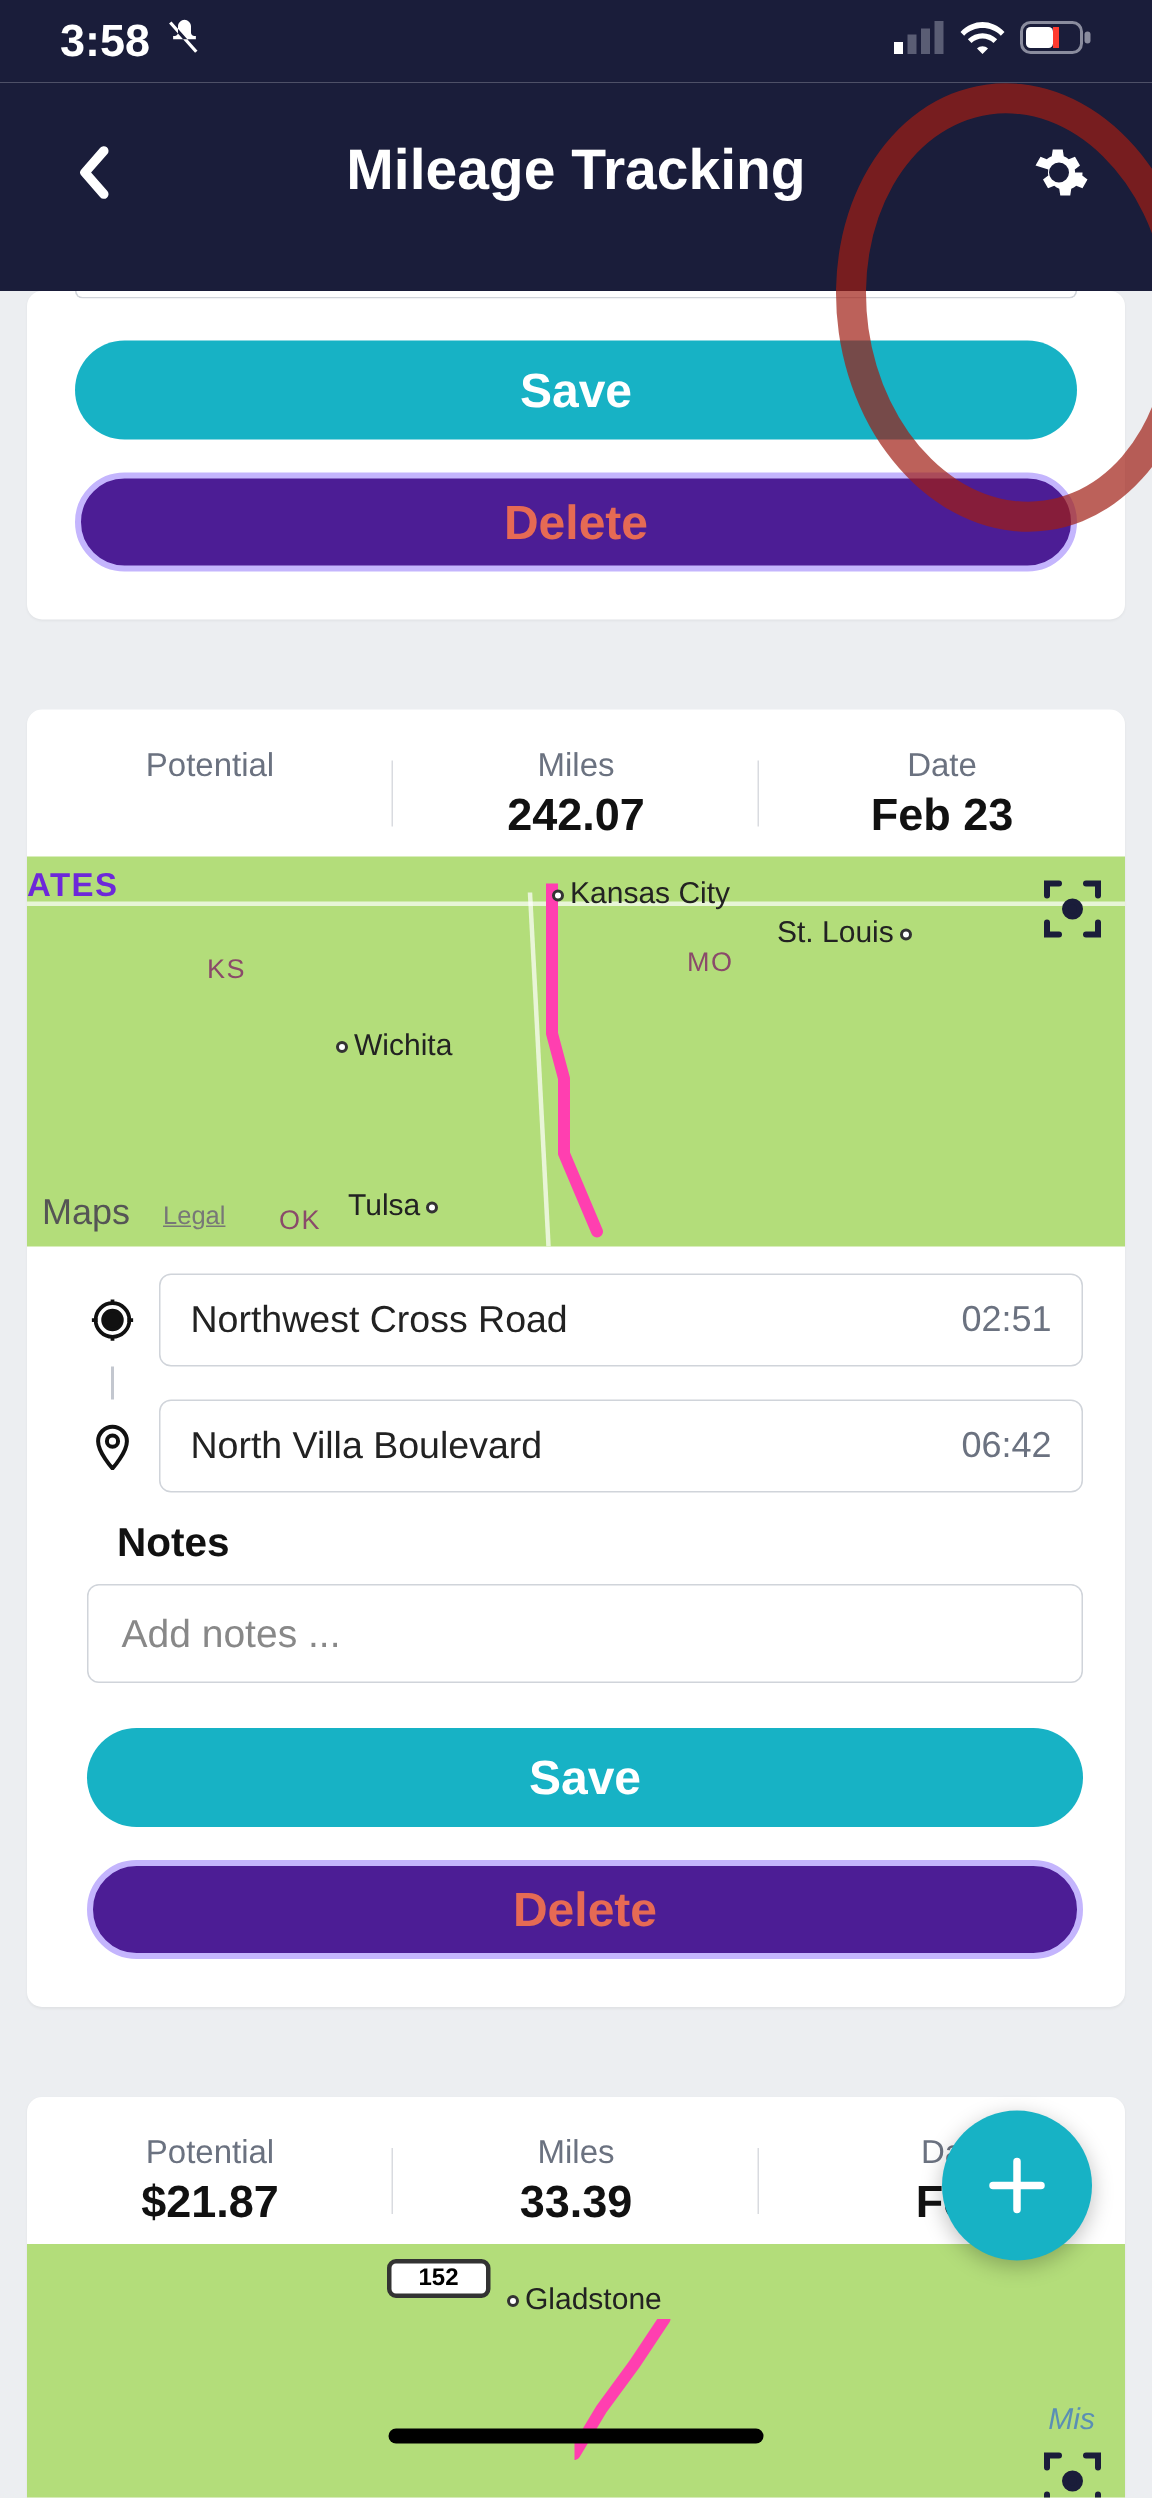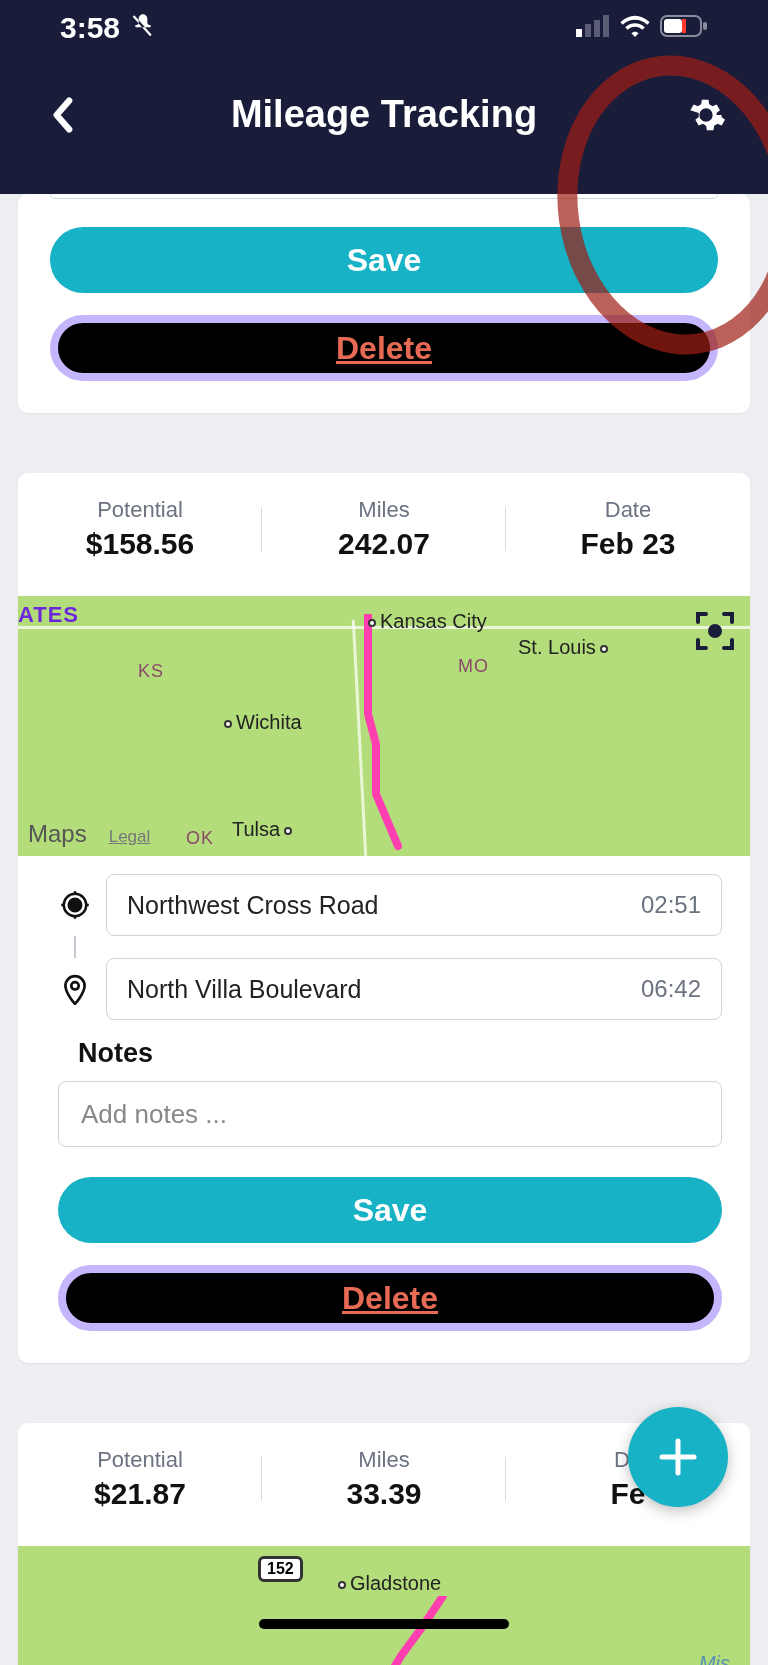--- a/index.html
+++ b/index.html
@@ -17,7 +17,7 @@
     display: flex;
     align-items: center;
     justify-content: space-between;
-    padding: 0 60px;
+    padding: 0 40px;
     color: #fff;
   }
   .status-left { display: flex; align-items: center; gap: 10px; font-size: 30px; font-weight: 600; }

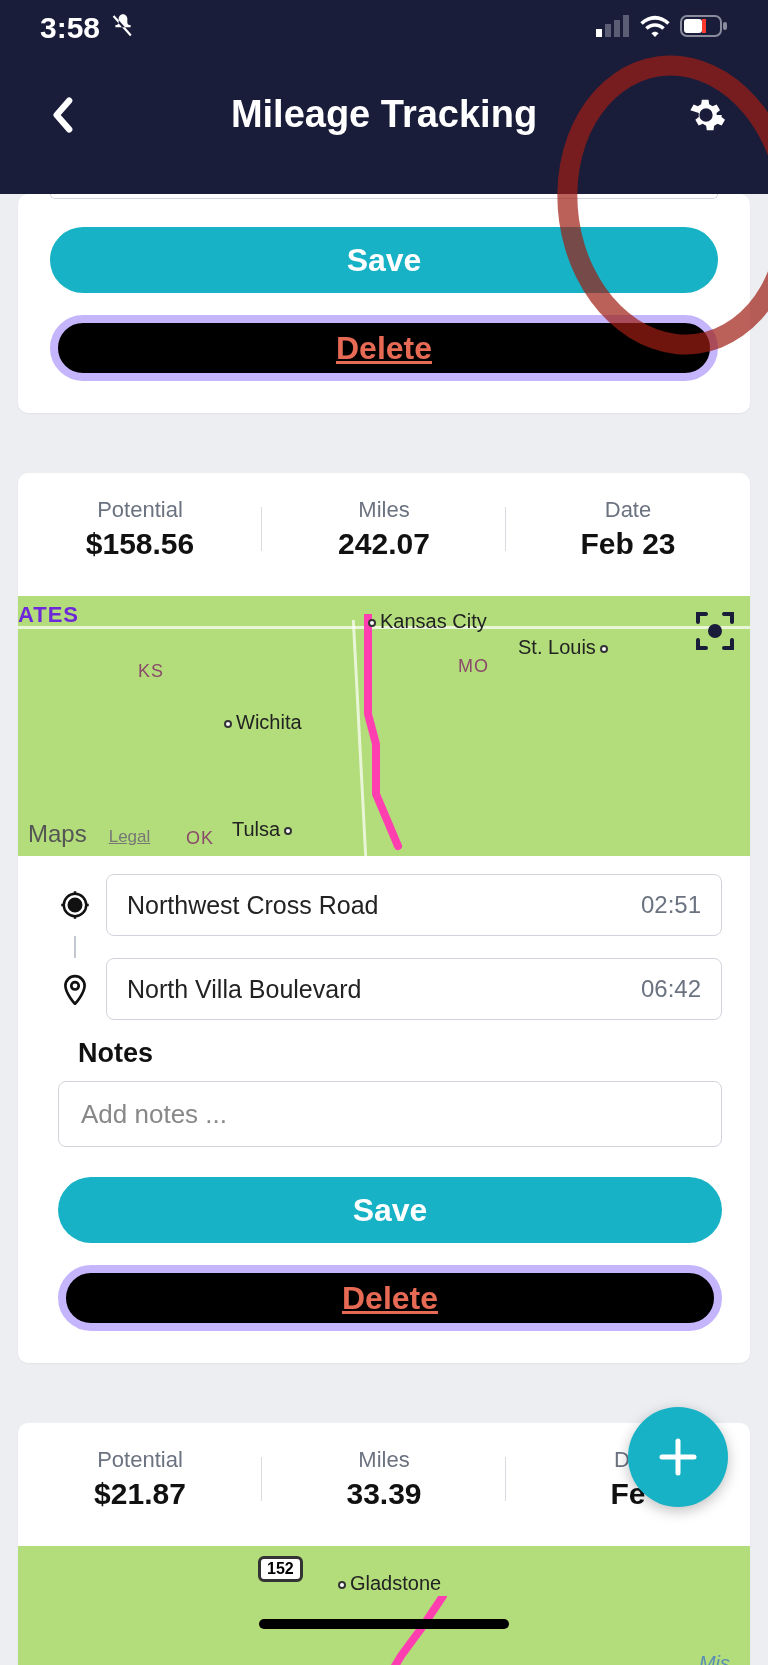--- a/index.html
+++ b/index.html
@@ -44,7 +44,7 @@
     border: none; cursor: pointer;
   }
   .btn-save { background: #17b2c5; color: #fff; margin-bottom: 22px; }
-  .btn-delete { background: #000000; border: 8px solid #c4b5fd; color: #e66a54; text-decoration: underline; }
+  .btn-delete { background: #4c1d95; border: 4px solid #c4b5fd; color: #e66a54; }
   .stats-row { display:flex; padding: 24px 0 35px 0; }
   .stat { flex:1; text-align:center; position:relative; }
   .stat:not(:last-child)::after {

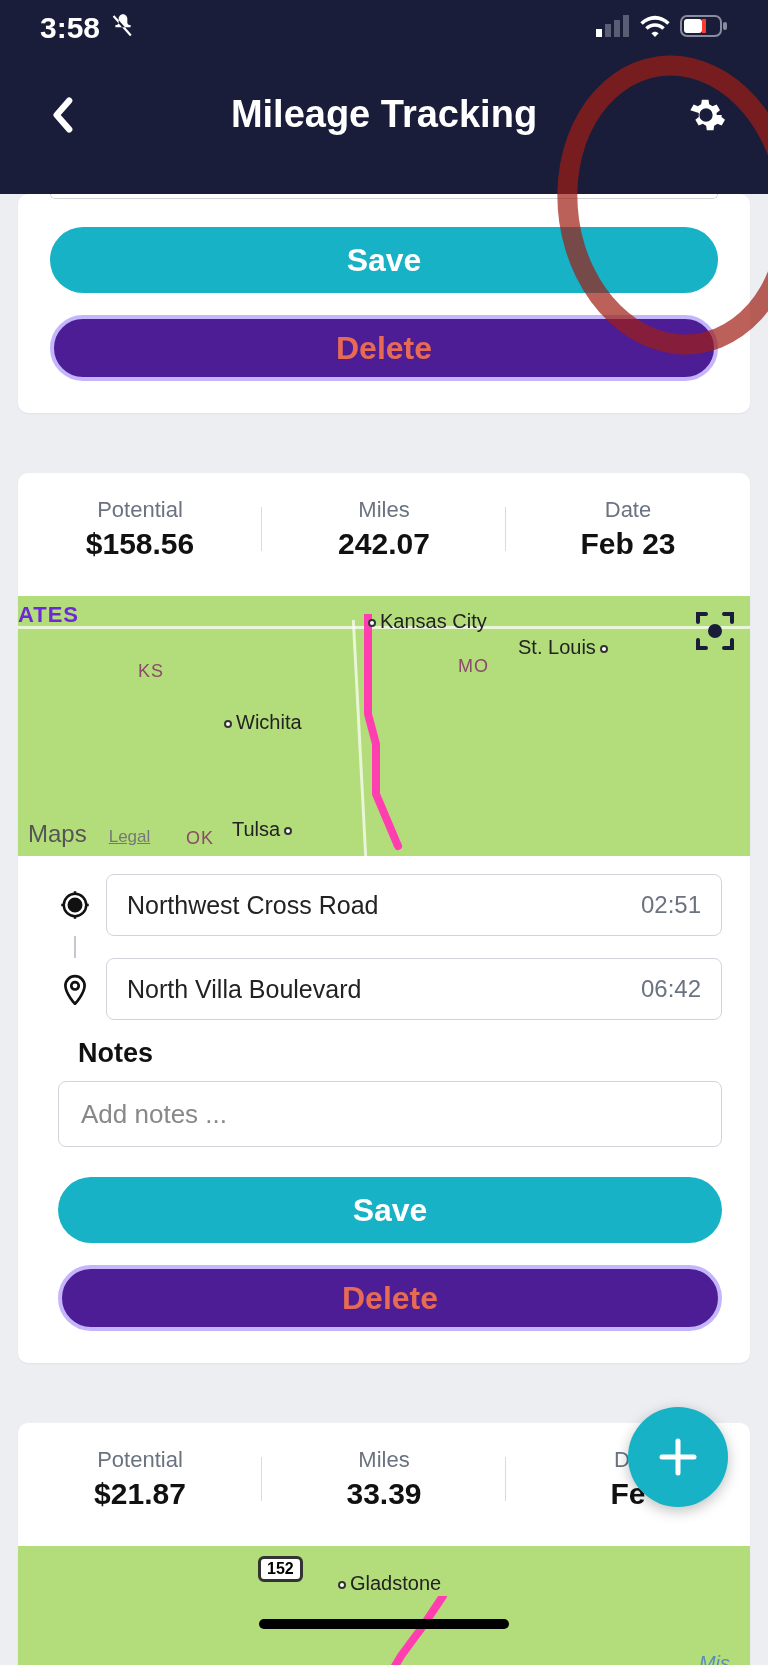--- a/index.html
+++ b/index.html
@@ -45,7 +45,7 @@
   }
   .btn-save { background: #17b2c5; color: #fff; margin-bottom: 22px; }
   .btn-delete { background: #4c1d95; border: 4px solid #c4b5fd; color: #e66a54; }
-  .stats-row { display:flex; padding: 24px 0 35px 0; }
+  .stats-row { display:flex; padding: 24px 0 10px 0; }
   .stat { flex:1; text-align:center; position:relative; }
   .stat:not(:last-child)::after {
     content:""; position:absolute; right:0; top:10px; bottom:10px; width:1px; background:#d9dbe0;

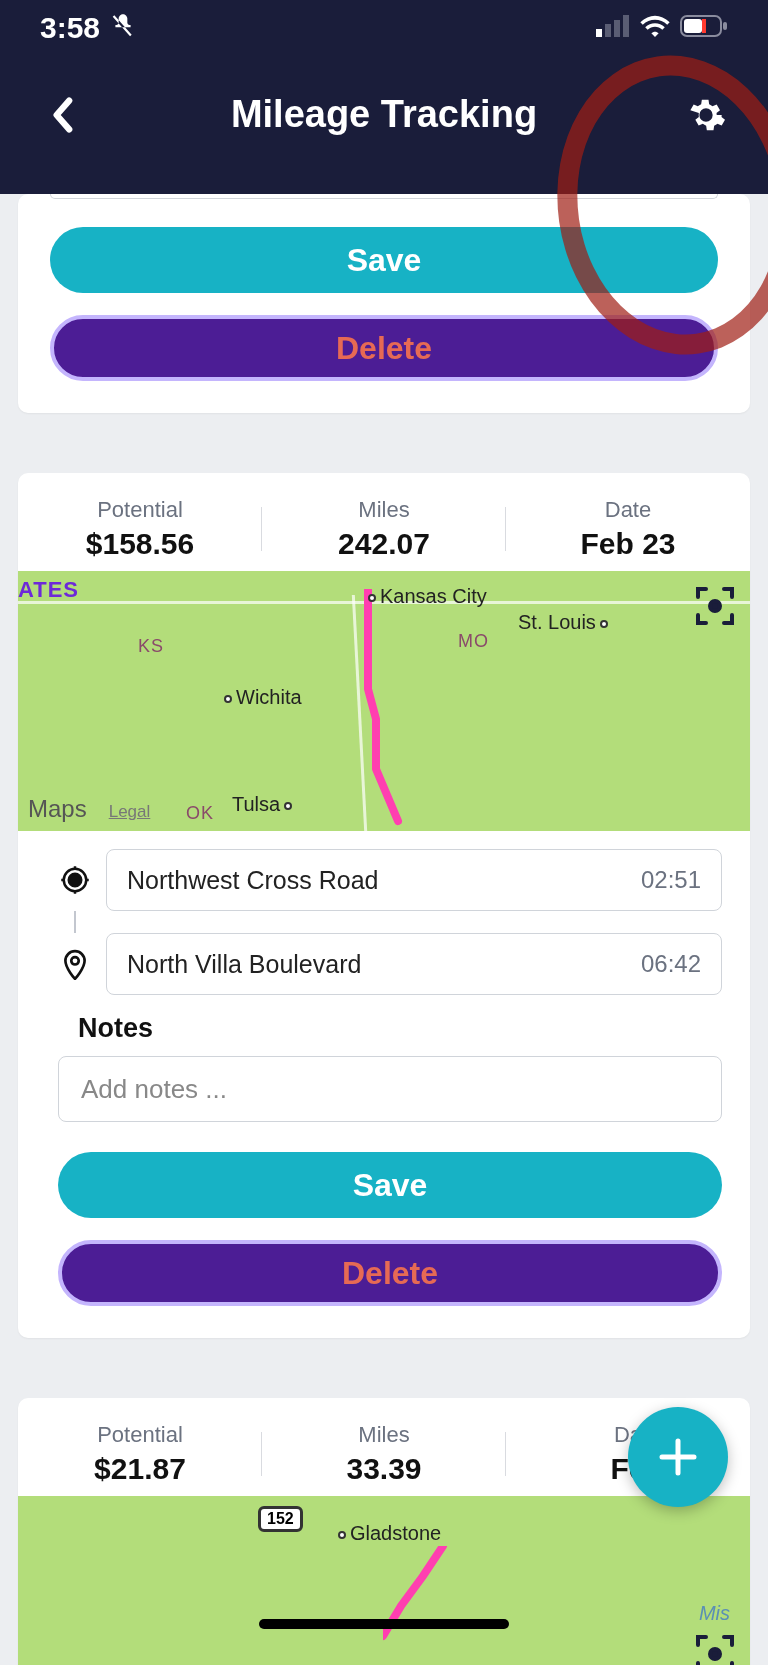--- a/index.html
+++ b/index.html
@@ -162,7 +162,6 @@
     <div class="stats-row">
       <div class="stat">
         <div class="stat-label">Potential</div>
-        <div class="stat-value">$158.56</div>
       </div>
       <div class="stat">
         <div class="stat-label">Miles</div>

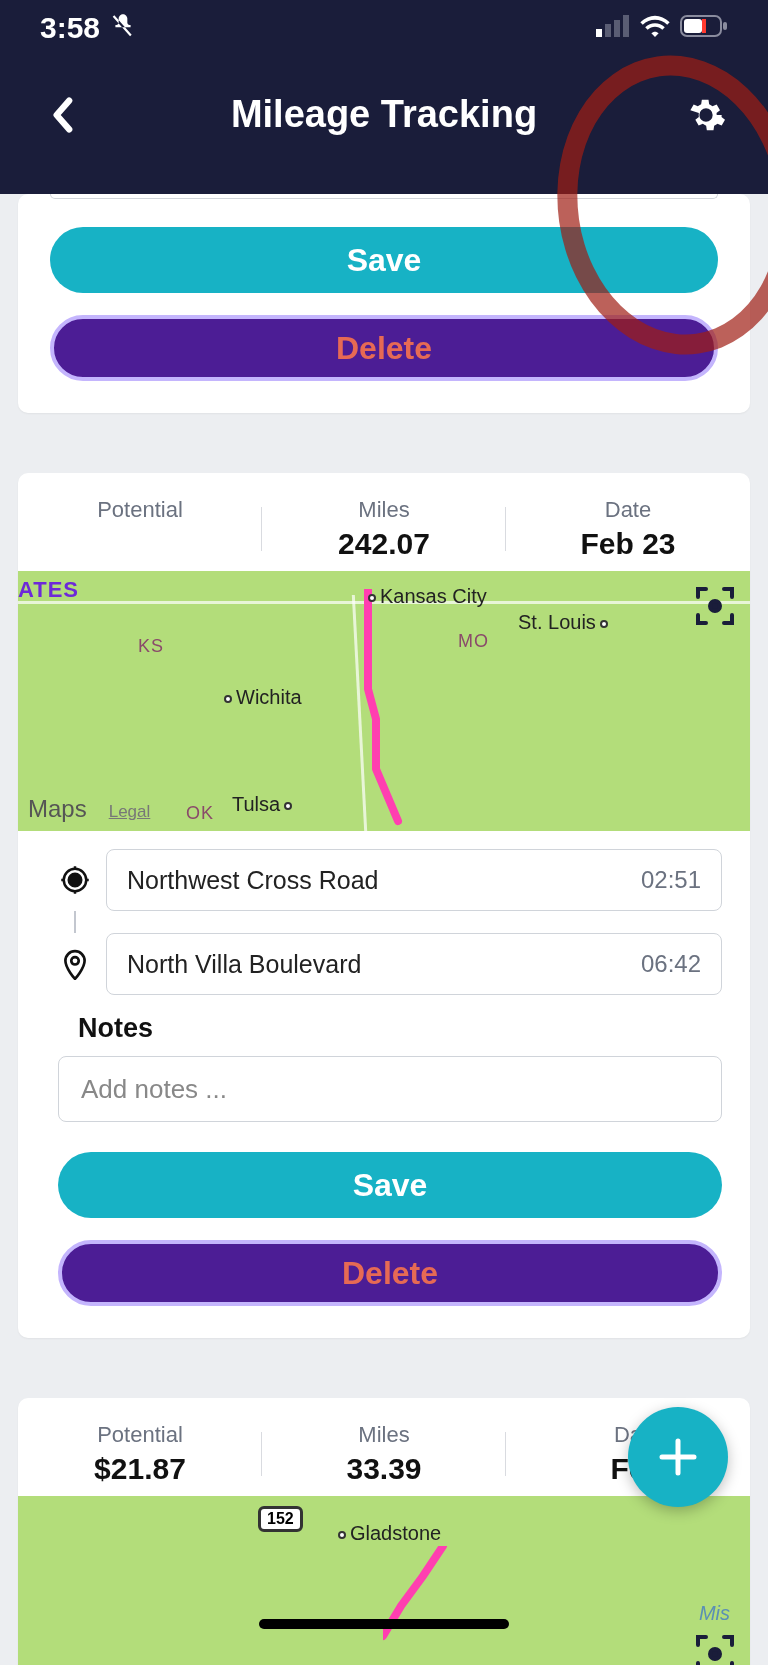--- a/index.html
+++ b/index.html
@@ -255,7 +255,7 @@
       </div>
     </div>
     <div class="map2">
-      <div style="position:absolute;left:240px;top:10px;border:3px solid #333;border-radius:6px;padding:1px 6px;font-size:16px;background:#fff;font-weight:600;">152</div>
+      <div style="position:absolute;left:240px;top:10px;border:3px solid #333;border-radius:6px;padding:1px 18px;font-size:16px;background:#fff;font-weight:600;">152</div>
       <div class="map-city" style="top:26px;left:320px;"><span class="dot"></span><span>Gladstone</span></div>
 
       <svg class="map-route" style="left:365px;top:50px;" width="80" height="100">

